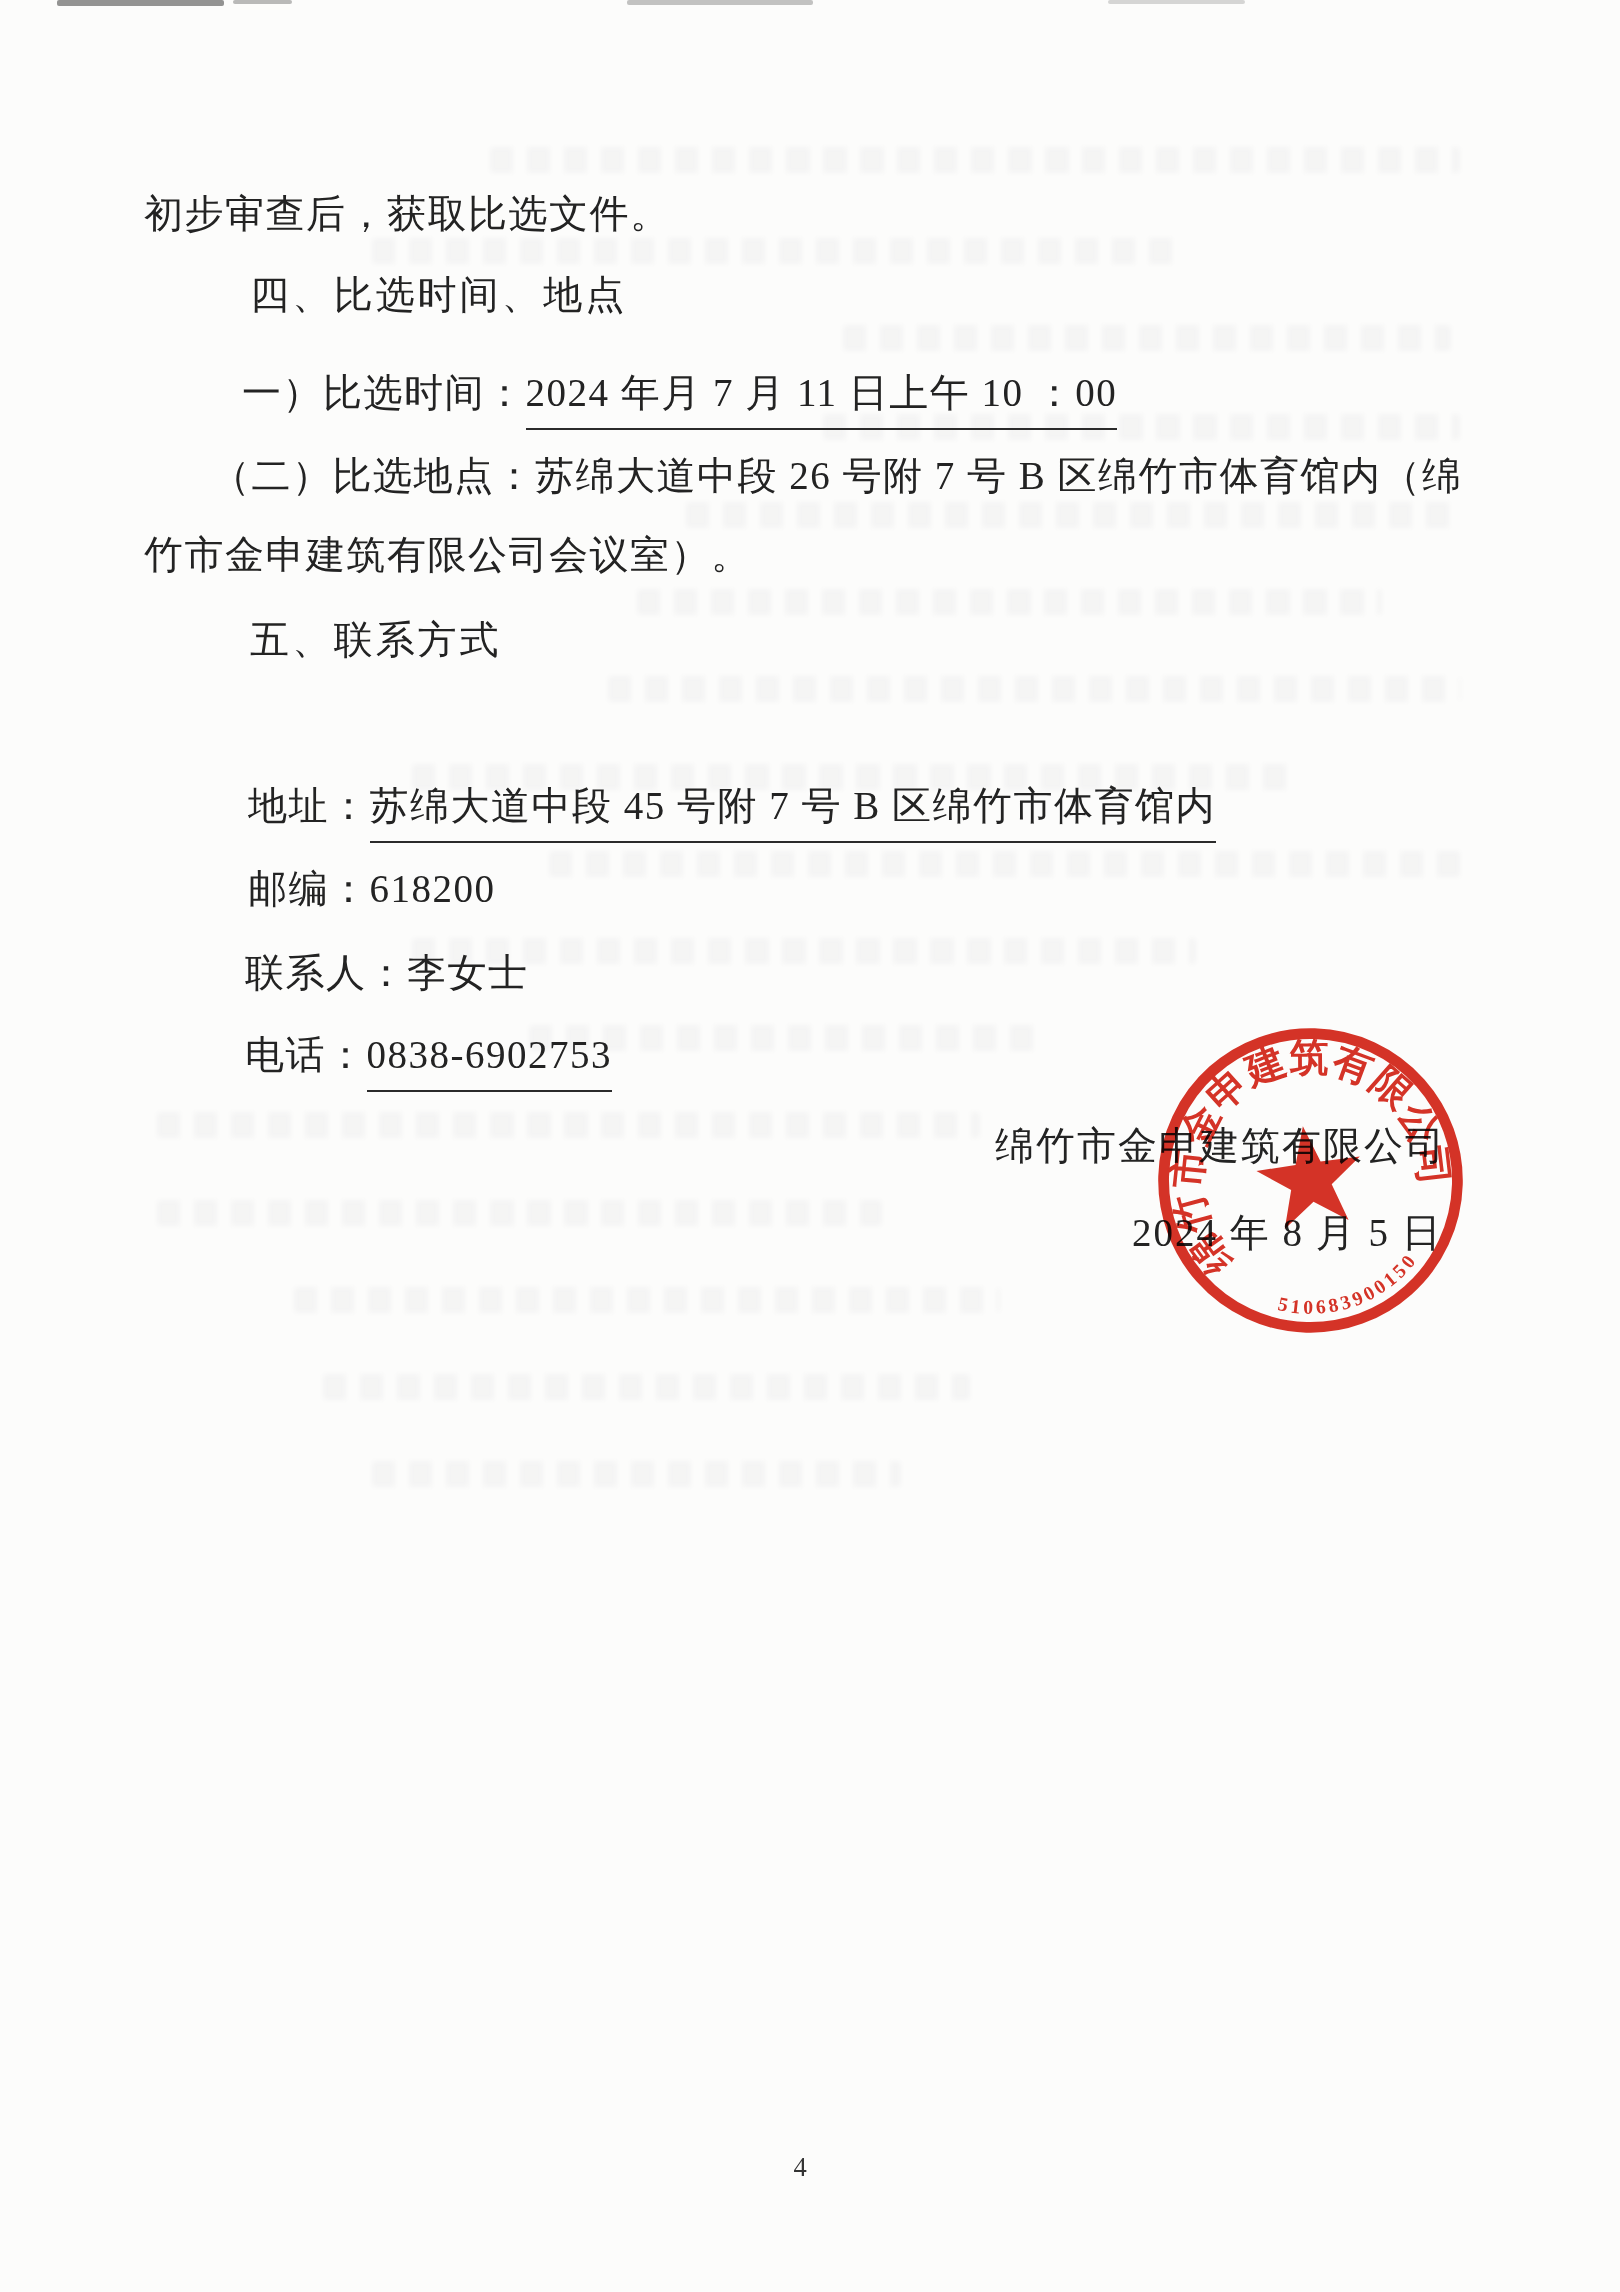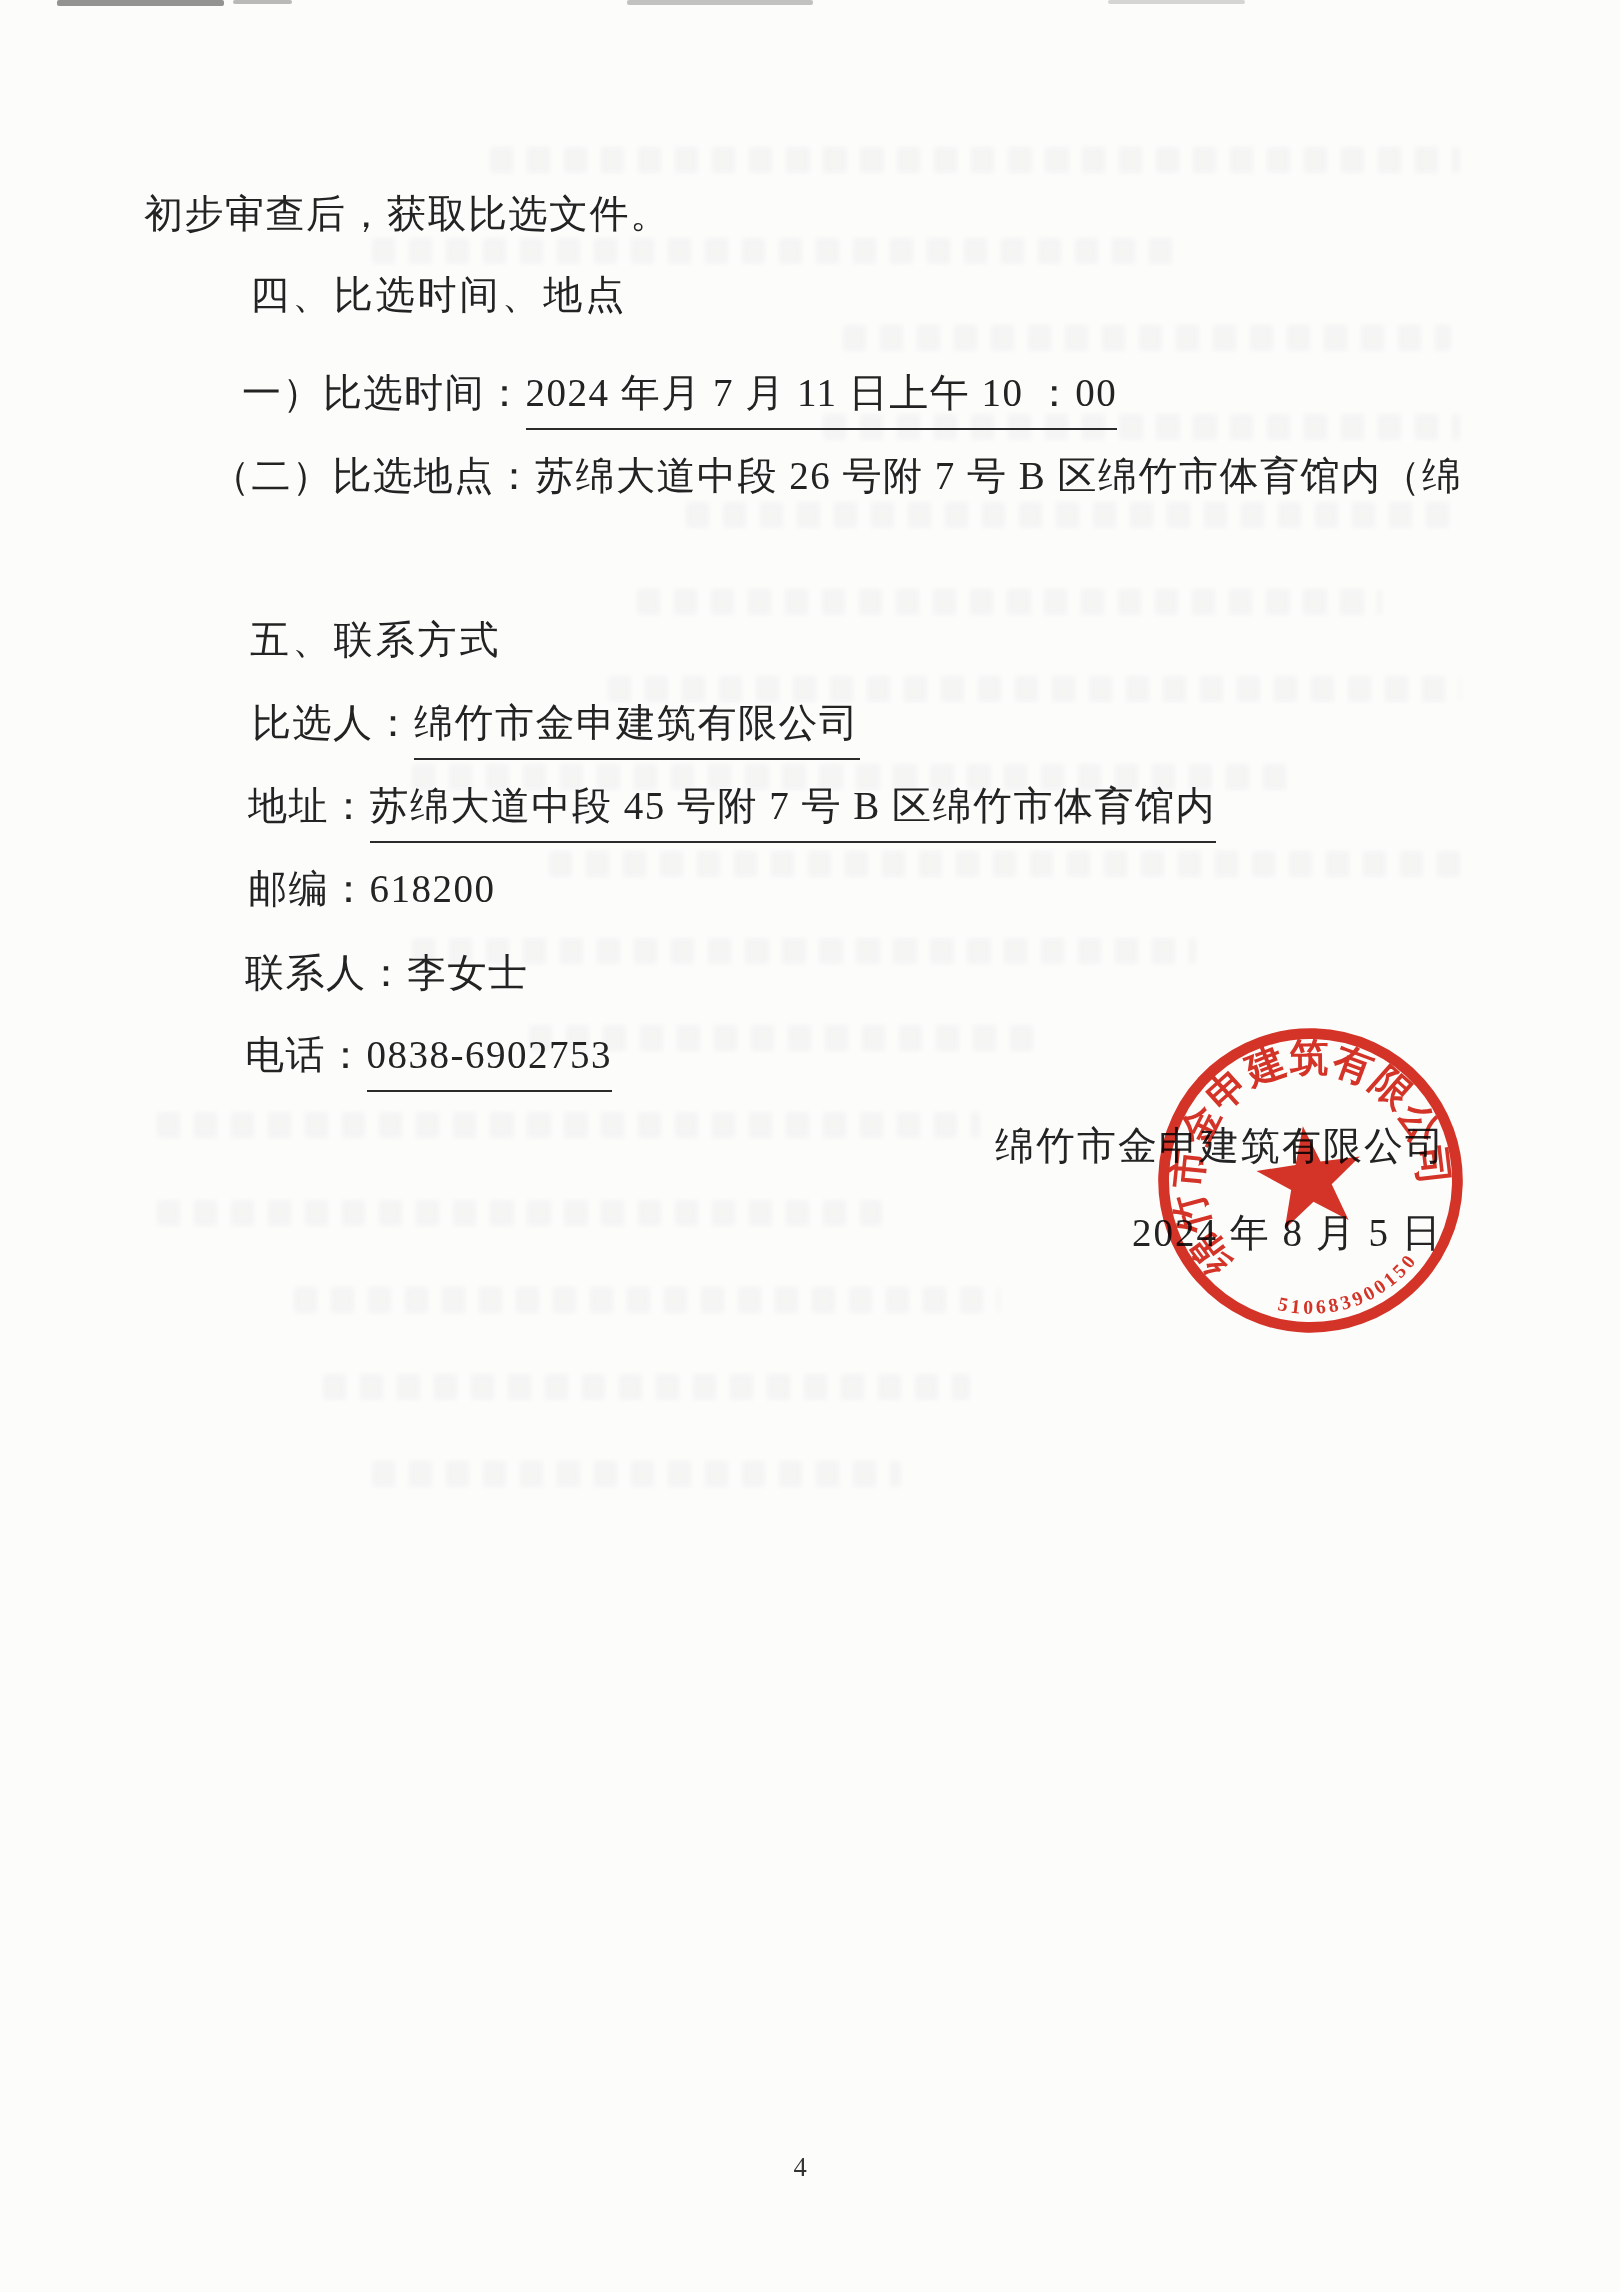--- a/index.html
+++ b/index.html
@@ -87,6 +87,7 @@
 
   <p class="line" style="left:211px;top:453px"><span>（二）比选地点：</span><span>苏绵大道中段 26 号附 7 号 B 区绵竹市体育馆内（绵</span></p>
 
+  <p class="line" style="left:144px;top:532px">竹市金申建筑有限公司会议室）。</p>
 
   <p class="line heading" style="left:250px;top:617px">五、联系方式</p>
 

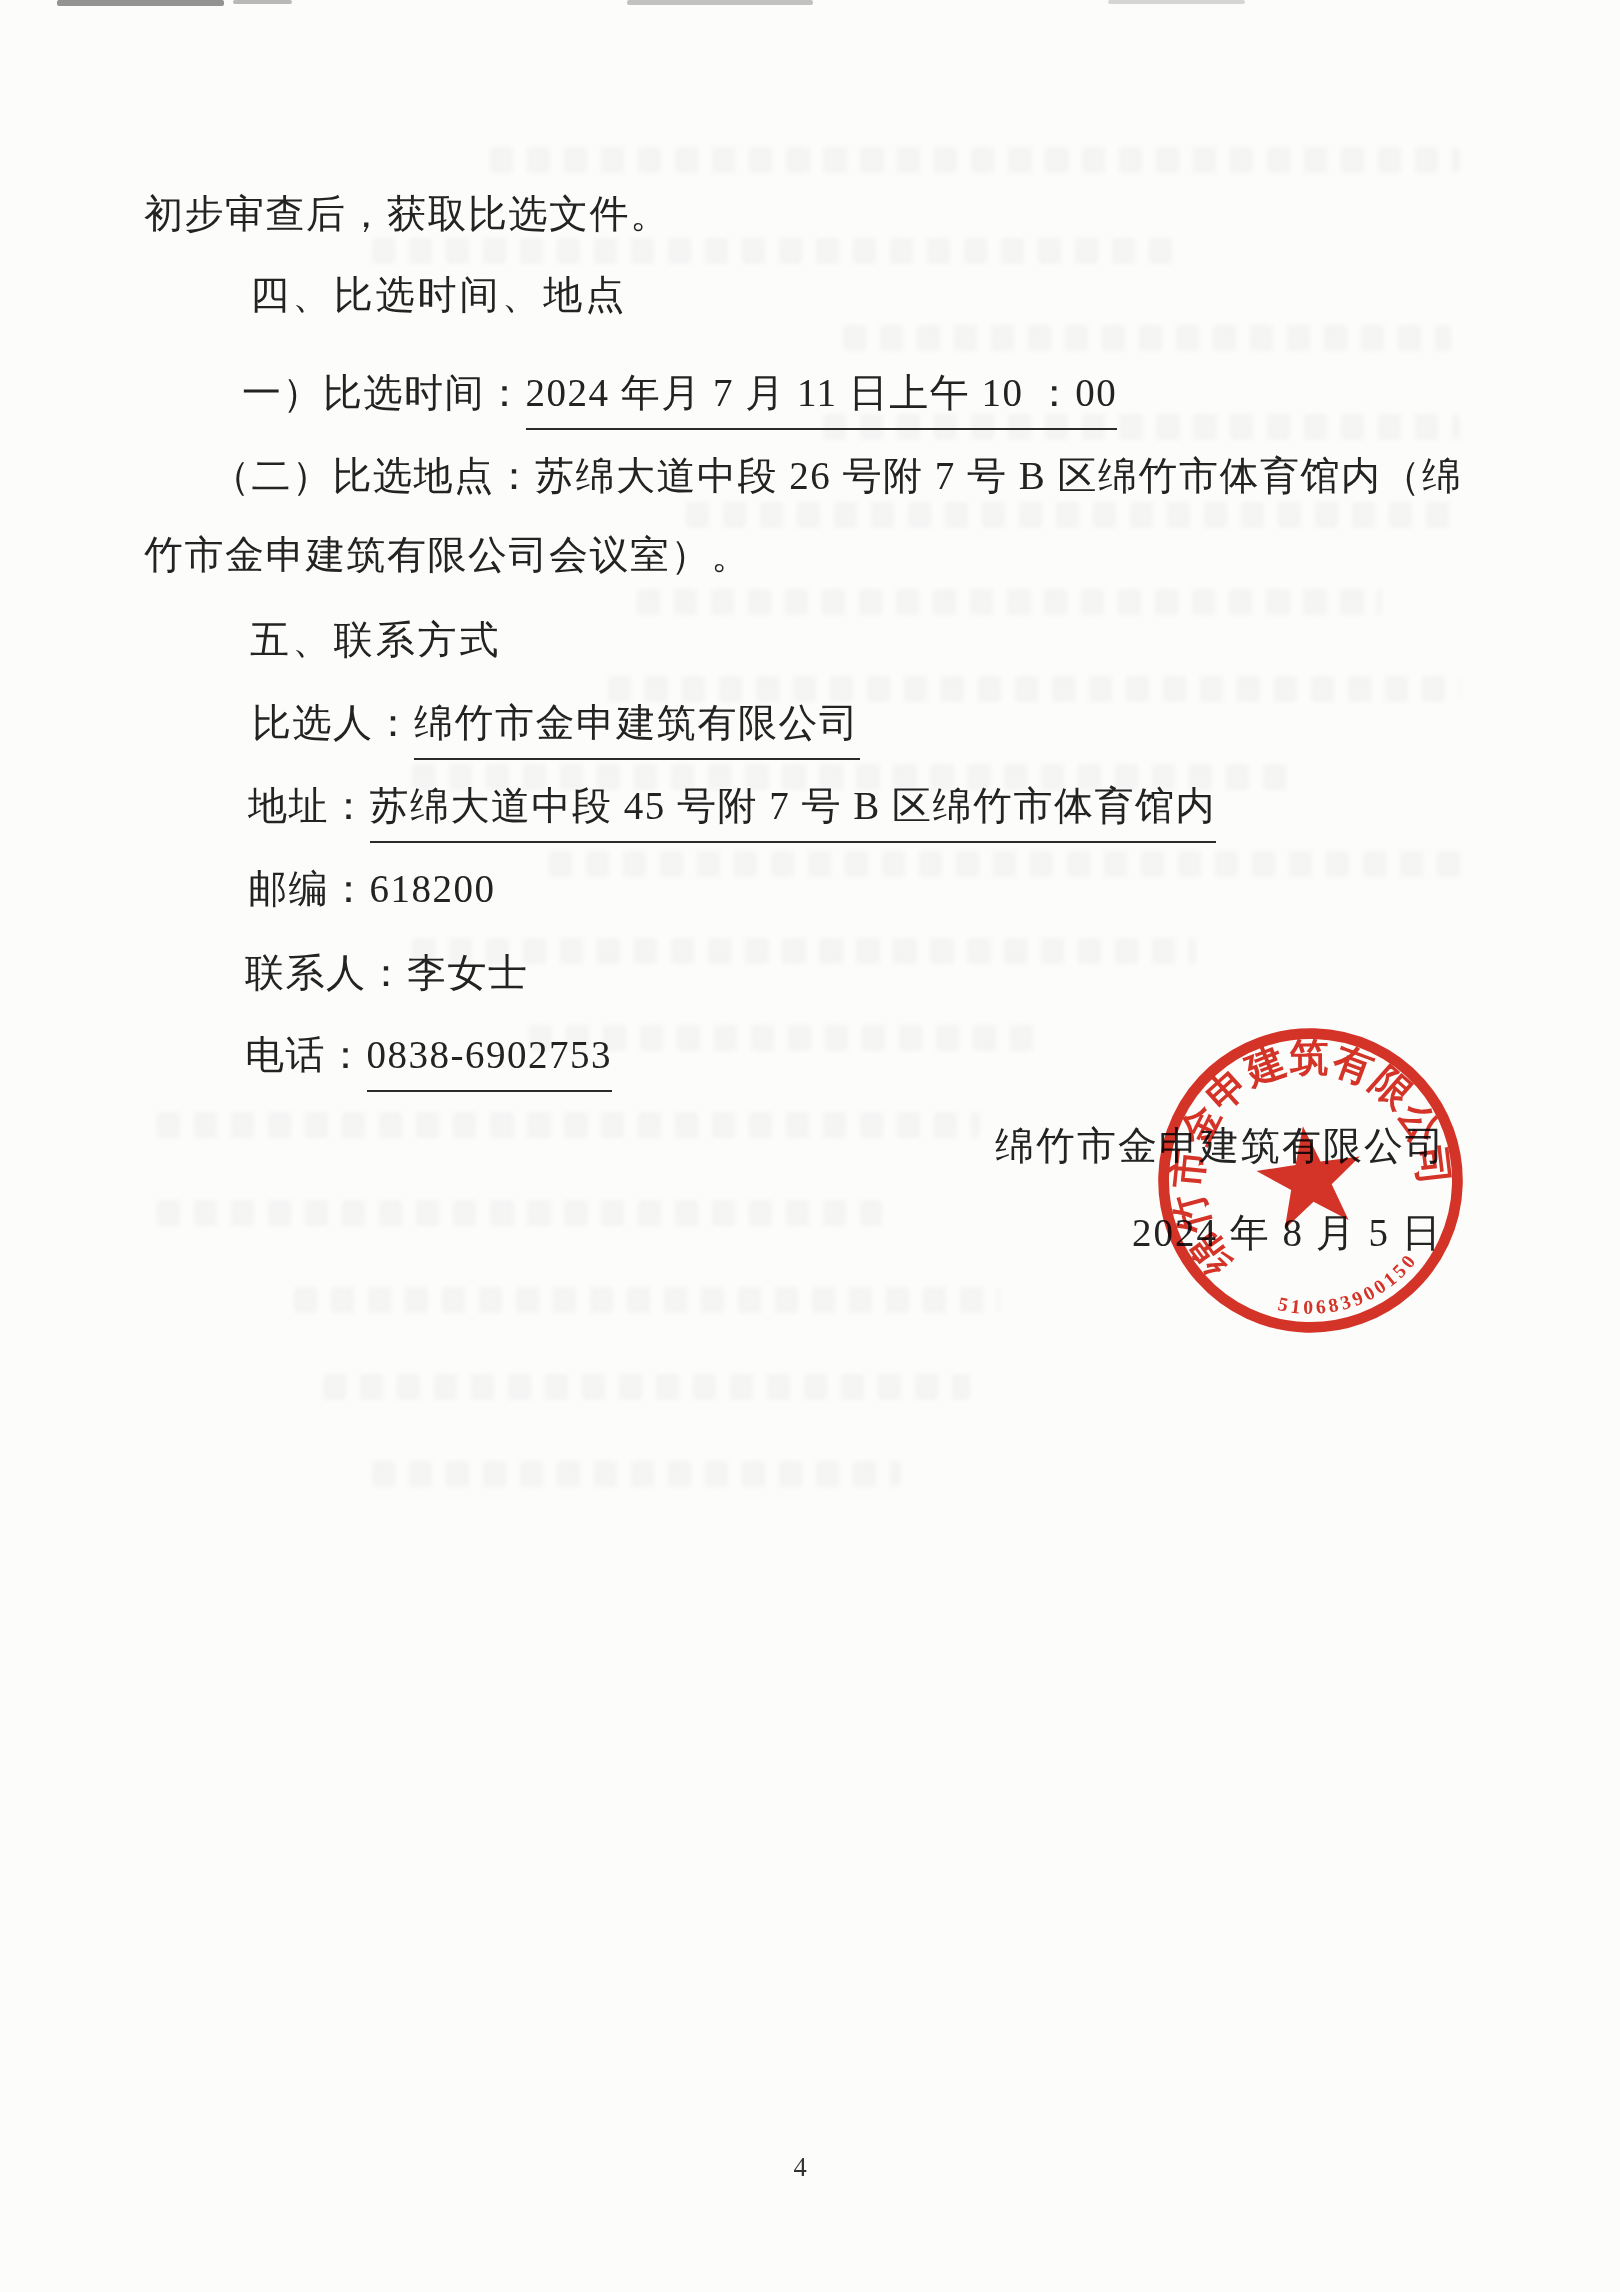--- a/index.html
+++ b/index.html
@@ -91,7 +91,6 @@
 
   <p class="line heading" style="left:250px;top:617px">五、联系方式</p>
 
-  <p class="line" style="left:252px;top:700px"><span>比选人：</span><span class="u">绵竹市金申建筑有限公司</span></p>
 
   <p class="line" style="left:248px;top:783px"><span>地址：</span><span class="u">苏绵大道中段 45 号附 7 号 B 区绵竹市体育馆内</span></p>
 

